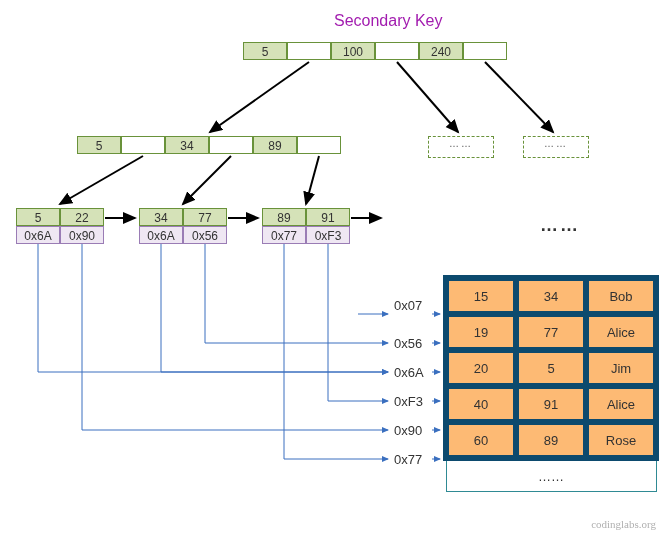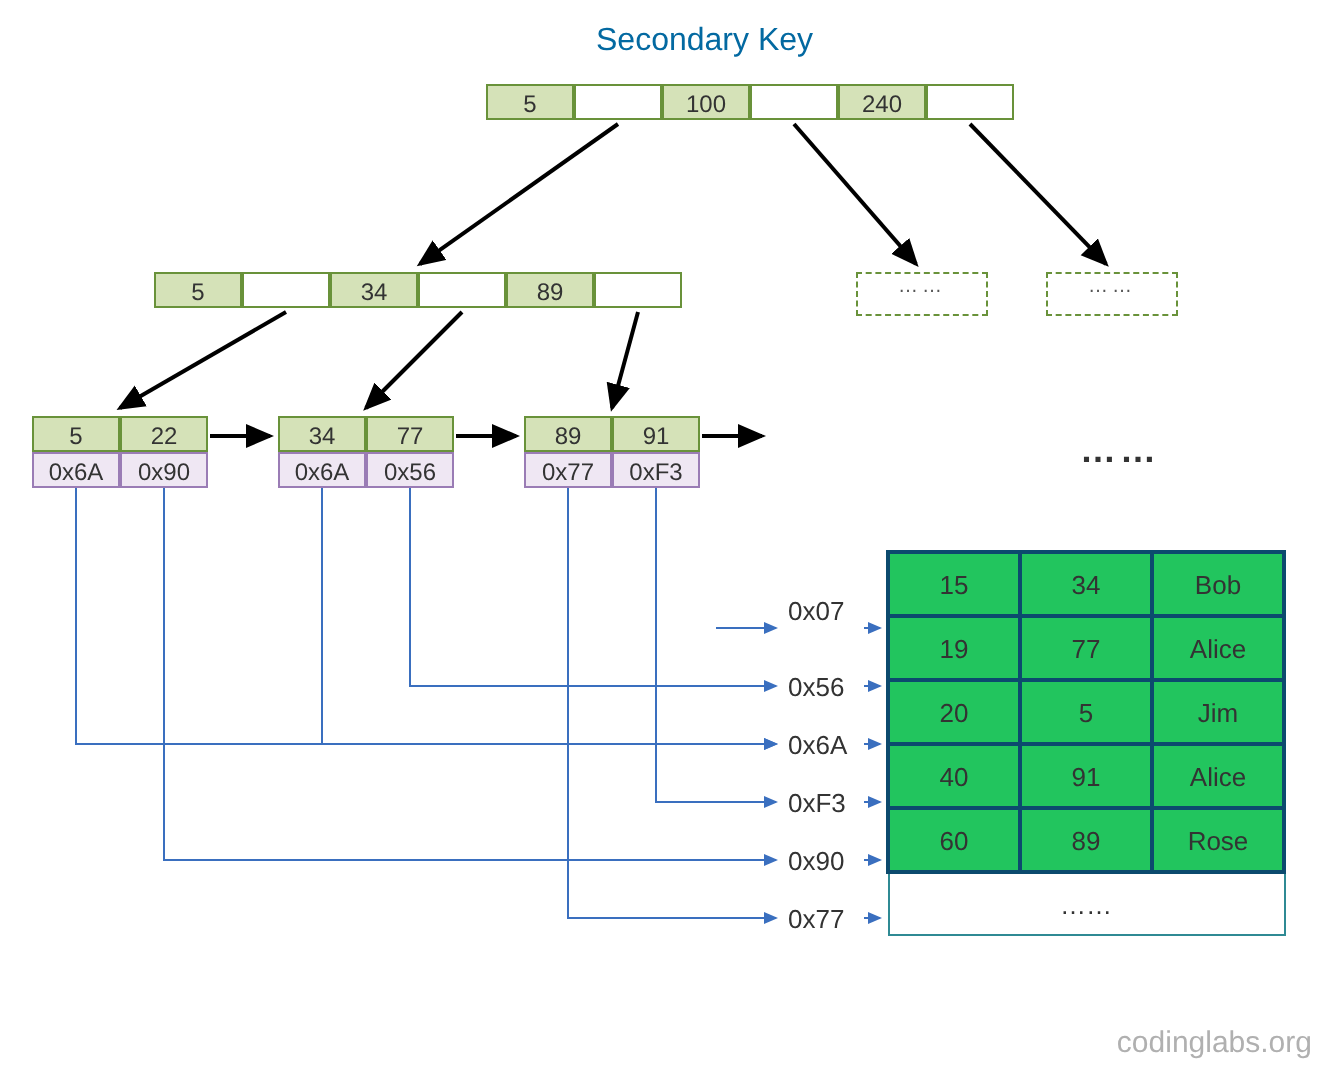--- a/index.html
+++ b/index.html
@@ -15,7 +15,8 @@
   .title {
     position: absolute;
     font-size: 16px;
-    color: #0369a1;
+    color: #a21caf;
+    margin-left: 36px;
   }
   .node {
     position: absolute;

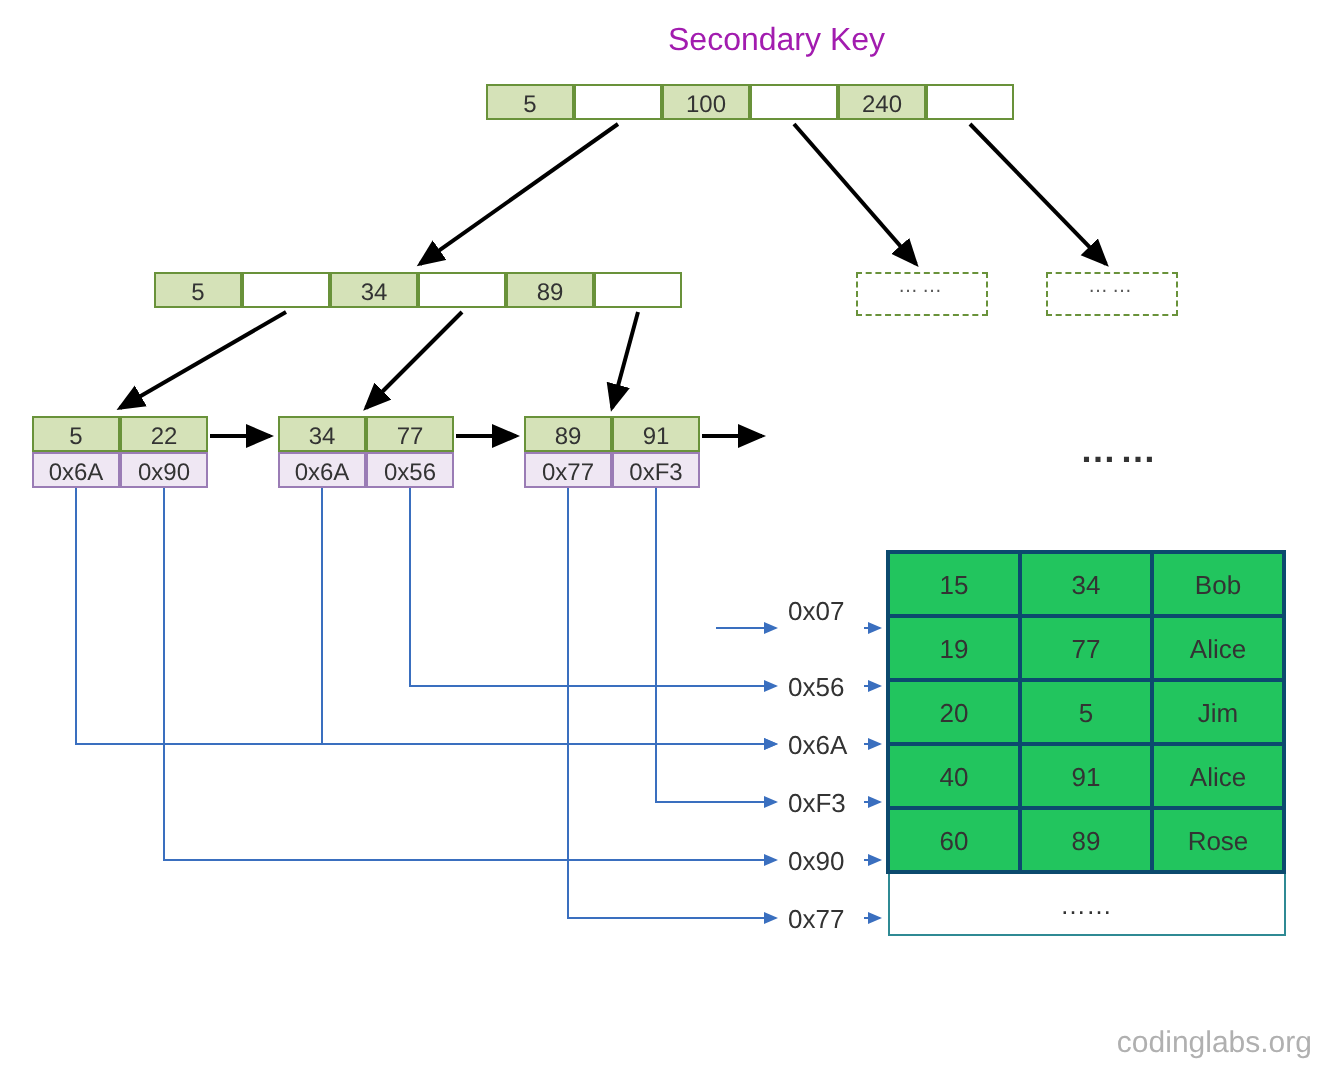--- a/index.html
+++ b/index.html
@@ -70,8 +70,8 @@
     border-collapse: collapse;
   }
   .table th, .table td {
-    border: 2px solid #0c4a6e;
-    background: #22c55e;
+    border: 6px solid #0c4a6e;
+    background: #fdba74;
     width: 62px;
     height: 28px;
     text-align: center;

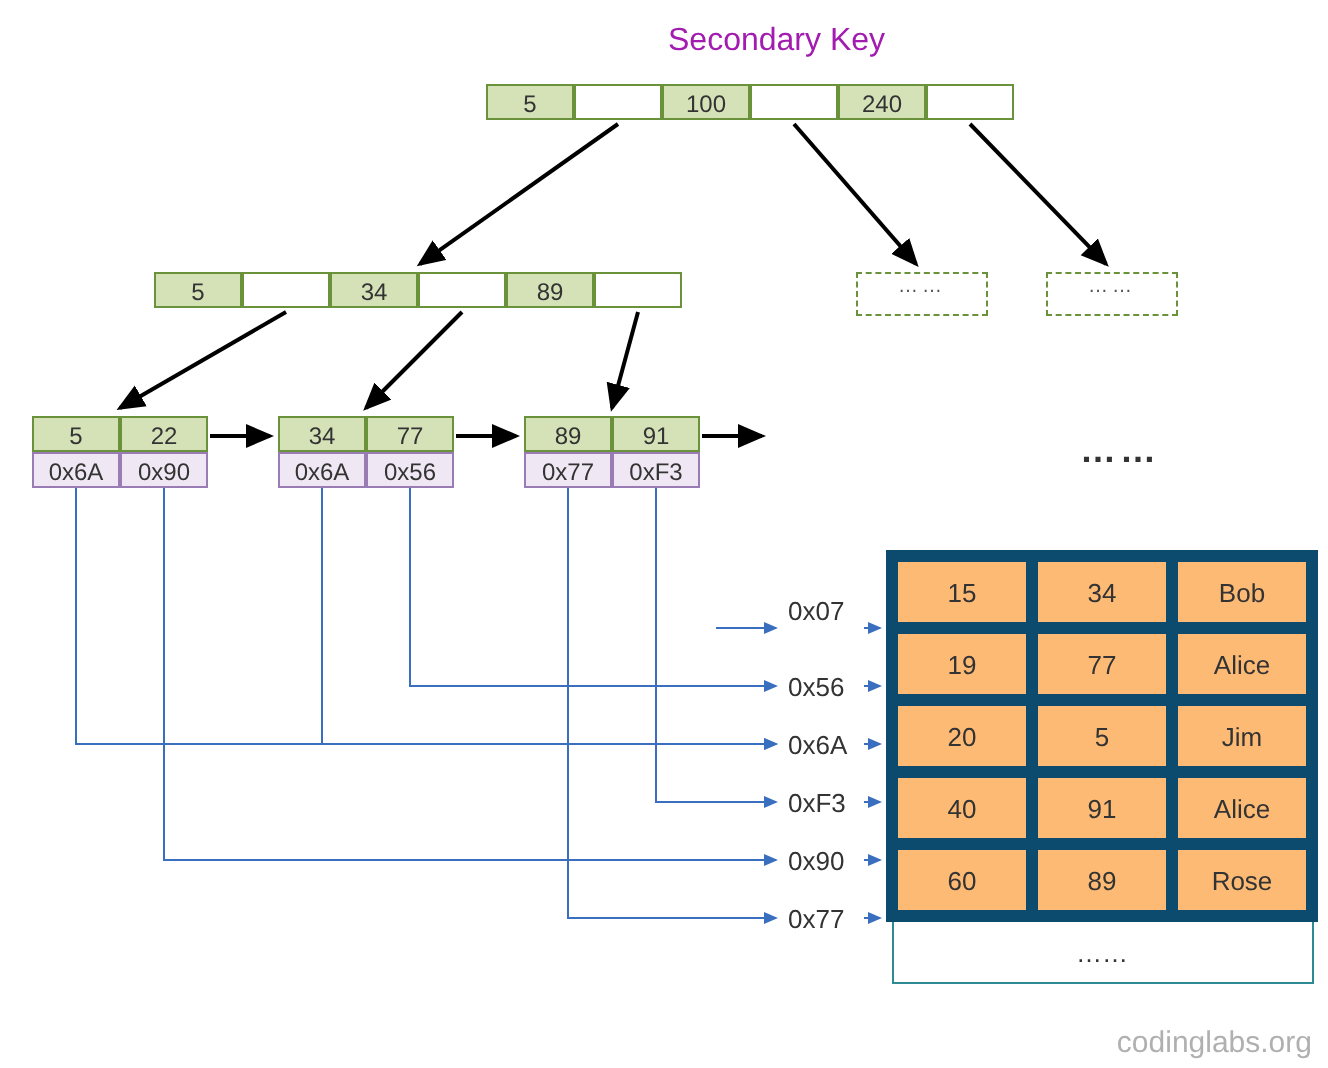--- a/index.html
+++ b/index.html
@@ -98,8 +98,9 @@
     position: absolute;
     right: 8px;
     bottom: 4px;
-    font-size: 15px;
+    font-size: 11px;
     color: #b0b0b0;
+    font-family: Liberation Serif, serif;
   }
 </style>
 </head>

